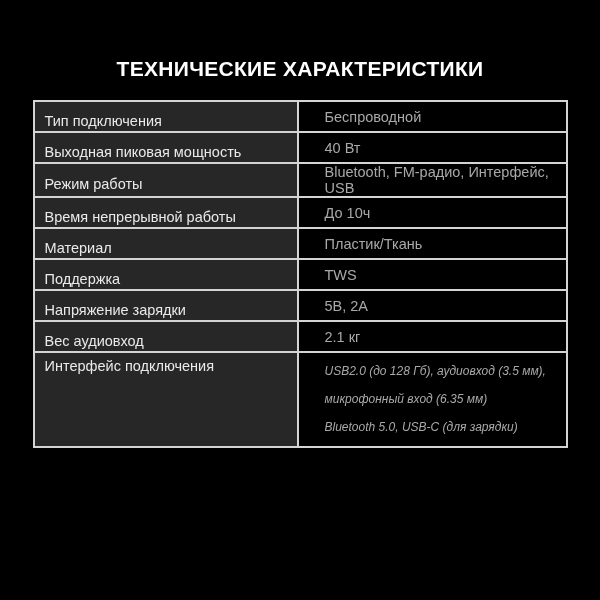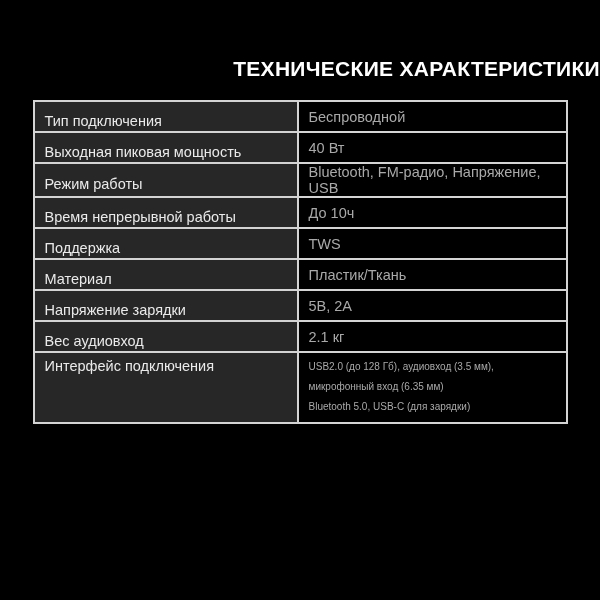--- a/index.html
+++ b/index.html
@@ -21,7 +21,7 @@
   }
   .title{
     margin:57px 0 0 0;
-    text-align:right;
+    text-align:center;
     color:var(--title-color);
     font-size:21px;
     line-height:24px;

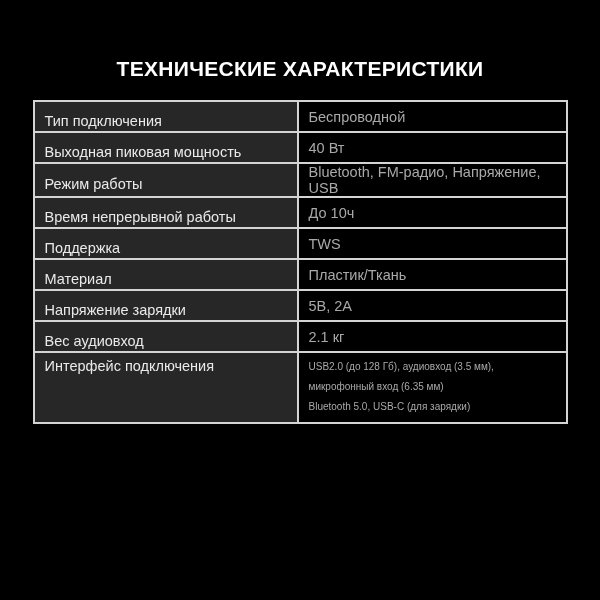--- a/index.html
+++ b/index.html
@@ -49,7 +49,7 @@
   .value-cell{
     background:var(--value-bg);
     color:var(--value-color);
-    padding:0 6px 0 10px;
+    padding:0 6px 0 26px;
     white-space:pre-line;
   }
   tr.multiline td{

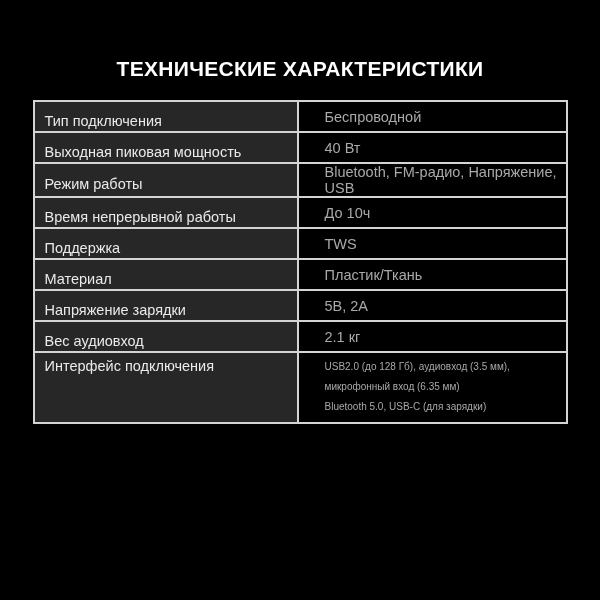--- a/index.html
+++ b/index.html
@@ -84,7 +84,7 @@
         </tr>
         <tr>
           <td class="label-cell">Режим работы</td>
-          <td class="value-cell">Bluetooth, FM-радио, Напряжение, USB</td>
+          <td class="value-cell">Bluetooth, FM-радио, Интерфейс, USB</td>
         </tr>
         <tr>
           <td class="label-cell">Время непрерывной работы</td>

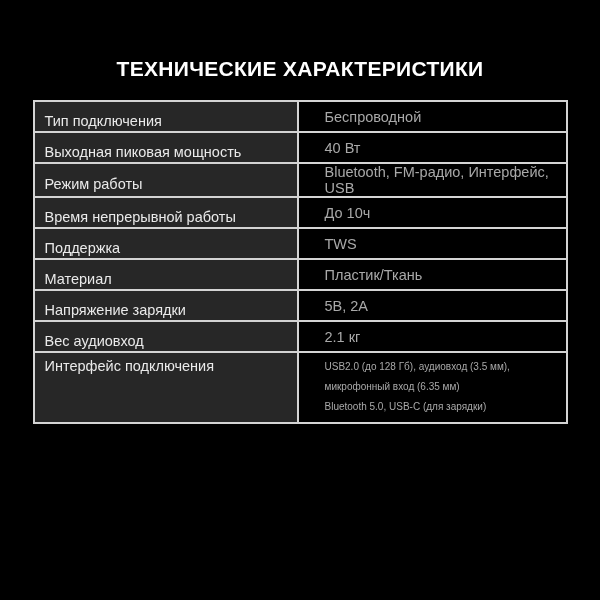--- a/index.html
+++ b/index.html
@@ -91,12 +91,12 @@
           <td class="value-cell">До 10ч</td>
         </tr>
         <tr>
+          <td class="label-cell">Материал</td>
+          <td class="value-cell">Пластик/Ткань</td>
+        </tr>
+        <tr>
           <td class="label-cell">Поддержка</td>
           <td class="value-cell">TWS</td>
-        </tr>
-        <tr>
-          <td class="label-cell">Материал</td>
-          <td class="value-cell">Пластик/Ткань</td>
         </tr>
         <tr>
           <td class="label-cell">Напряжение зарядки</td>

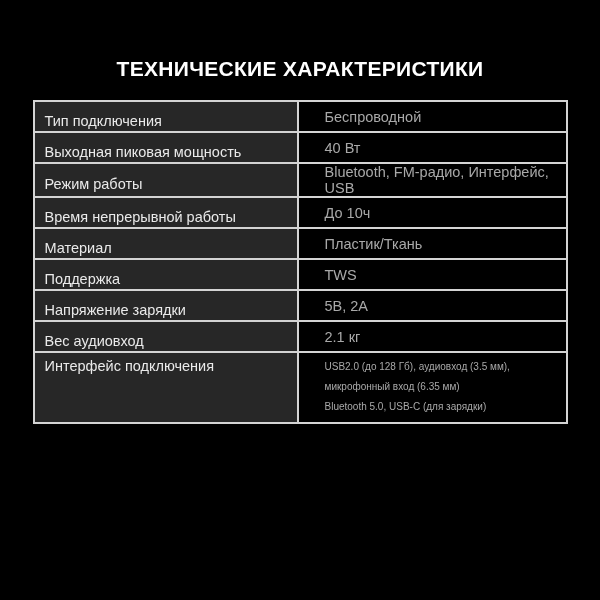--- a/index.html
+++ b/index.html
@@ -63,8 +63,9 @@
   tr.multiline .value-cell{
     padding-top:4px;
     padding-bottom:5px;
-    line-height:20px;
-    font-size:10px;
+    line-height:28px;
+    font-size:12px;
+    font-style:italic;
   }
 </style>
 </head>

